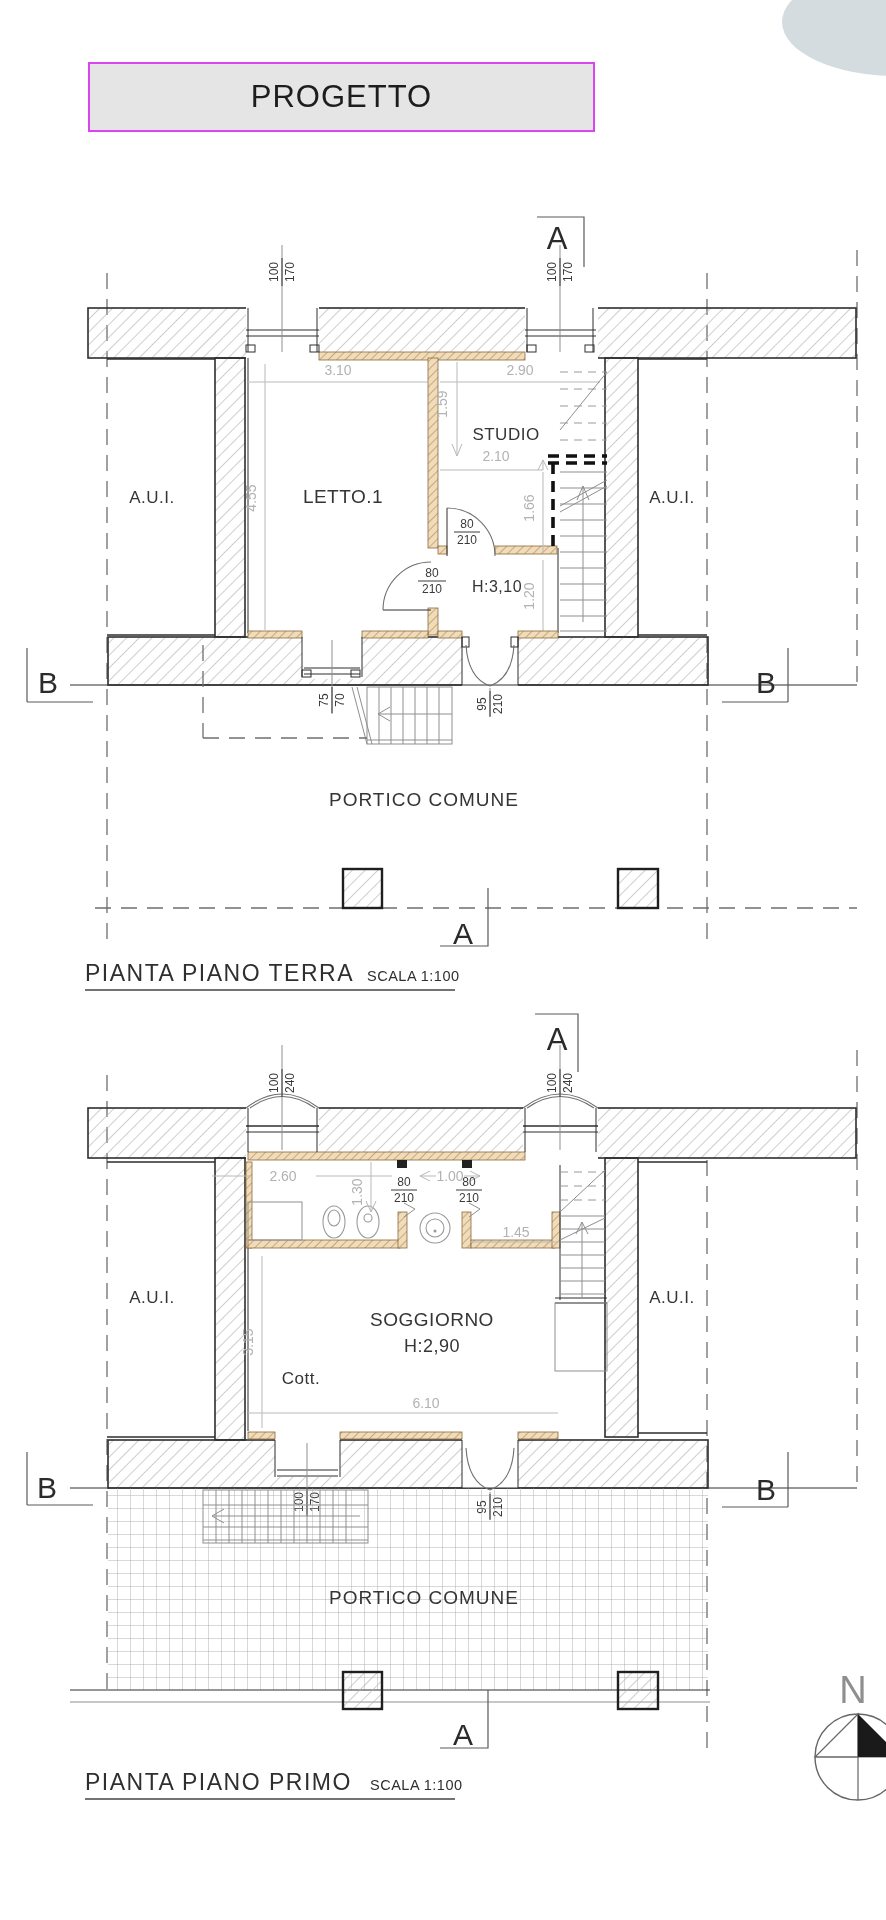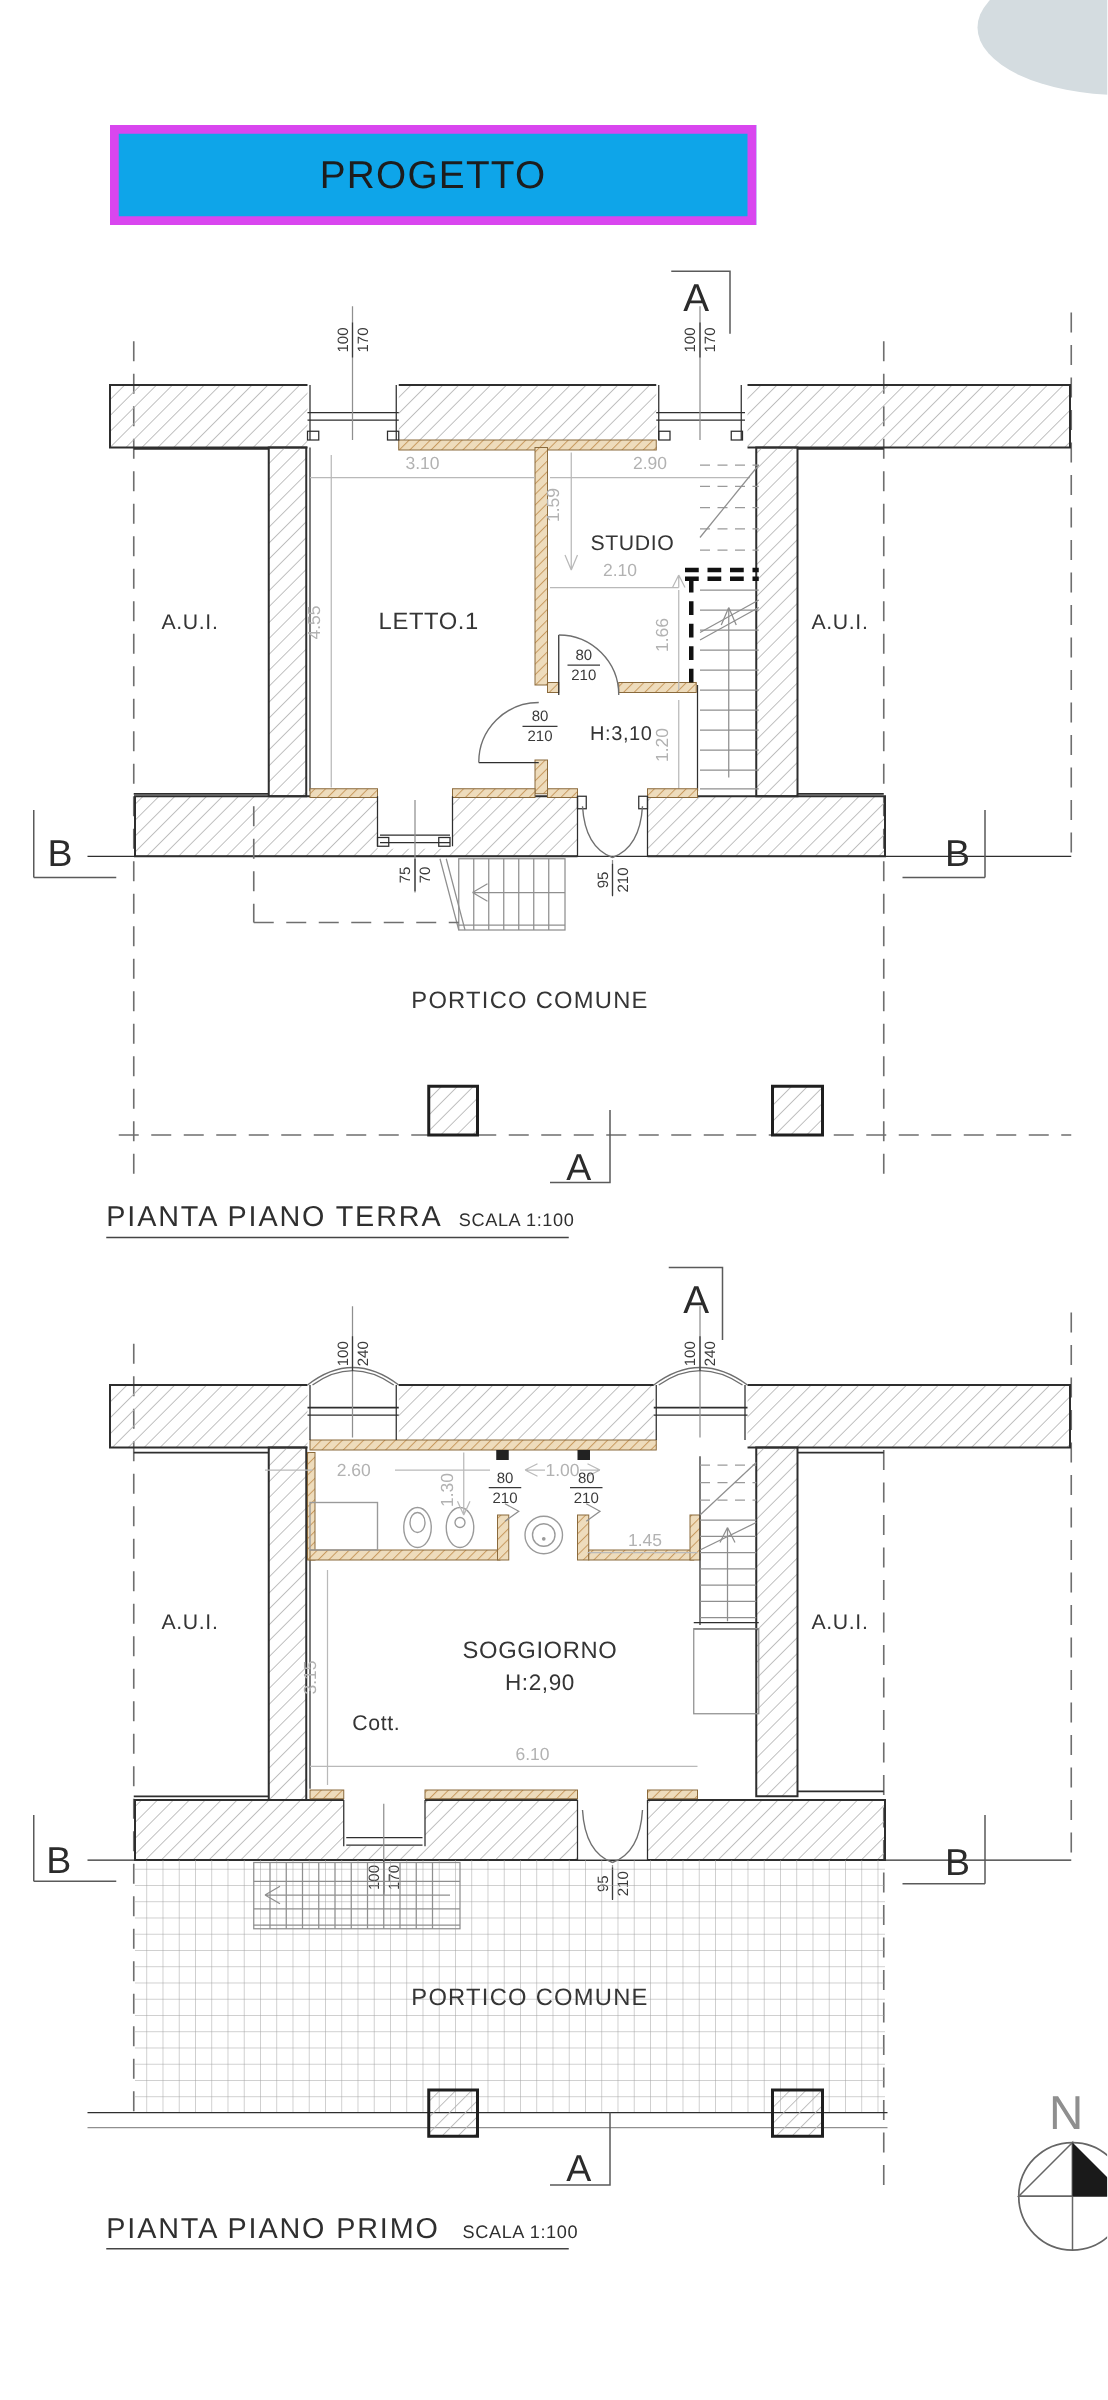--- a/index.html
+++ b/index.html
@@ -6,8 +6,8 @@
   .canvas{position:relative;width:886px;height:1920px;background:#ffffff;overflow:hidden;
           font-family:"Liberation Sans", sans-serif;}
   .blob{position:absolute;left:782px;top:-32px;width:230px;height:108px;border-radius:50%;background:#d4dce0;}
-  .title-box{position:absolute;left:88px;top:62px;width:503px;height:66px;background:#0ea5e9;
-             border:7px solid #d946ef;display:flex;align-items:center;justify-content:center;margin-top:38px;}
+  .title-box{position:absolute;left:88px;top:62px;width:503px;height:66px;background:#e5e5e5;
+             border:2px solid #d946ef;display:flex;align-items:center;justify-content:center;}
   .title-box span{font-size:31px;color:#1d1d1d;letter-spacing:1px;}
   svg{position:absolute;left:0;top:0;}
   

